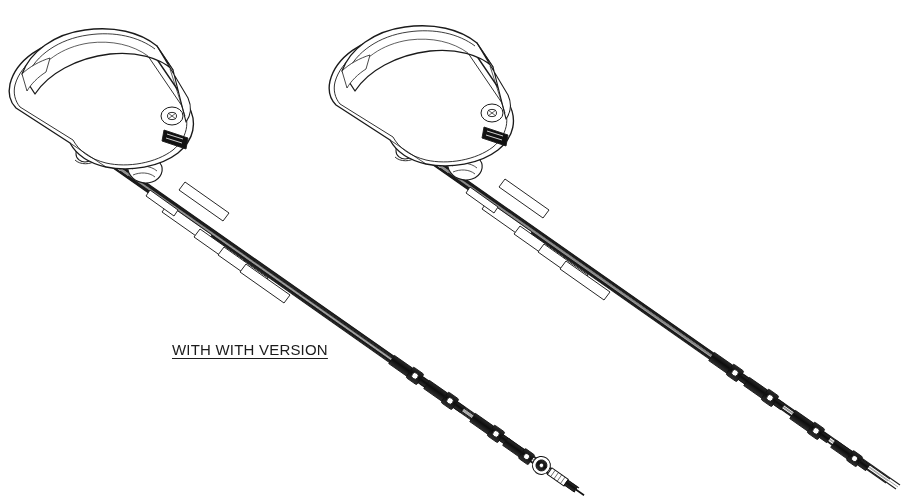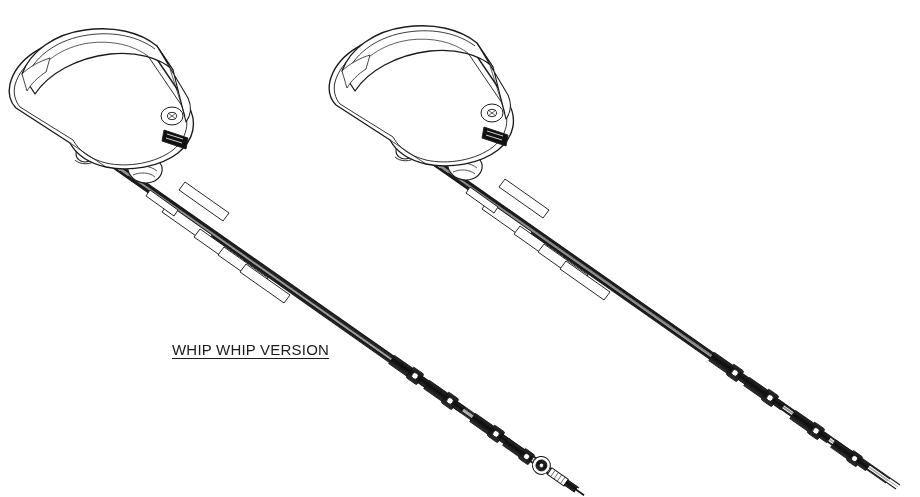--- a/index.html
+++ b/index.html
@@ -297,7 +297,7 @@
   </svg>
 
   <div class="caption-layer">
-    <div class="caption" id="caption-with-whip">WHIP WHIP VERSION</div>
+    <div class="caption" id="caption-with-whip">WITH WITH VERSION</div>
   </div>
 
 </div>

